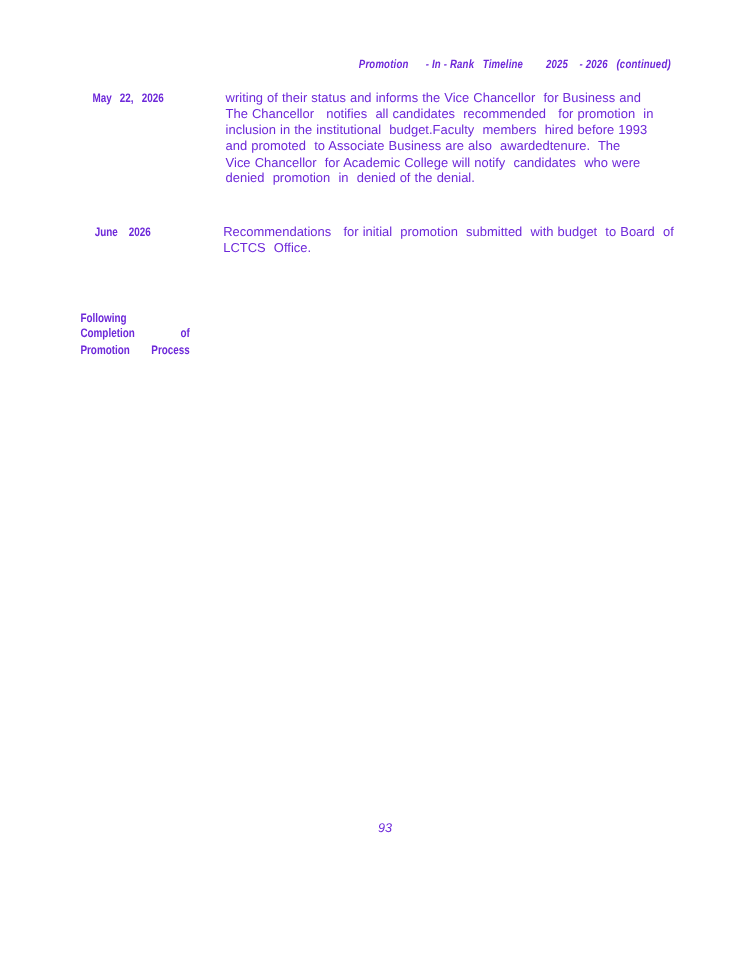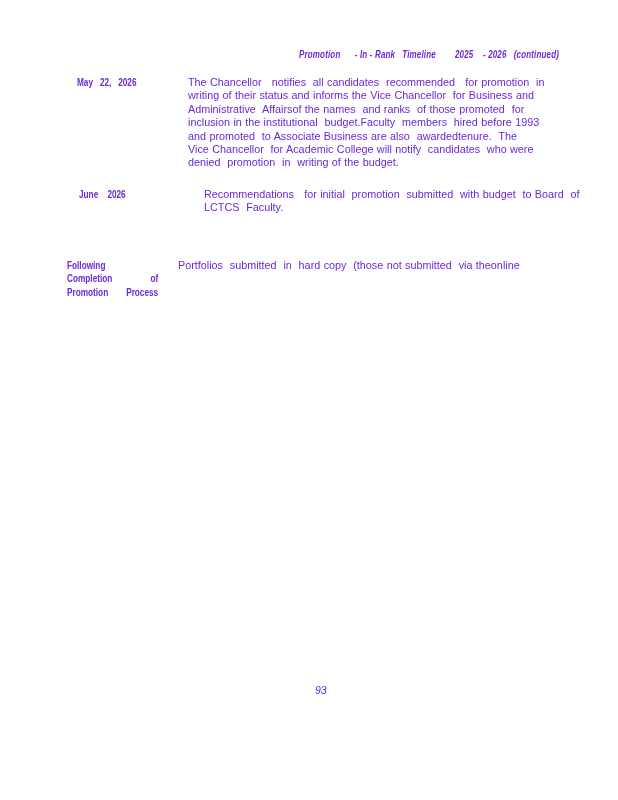--- a/index.html
+++ b/index.html
@@ -99,8 +99,8 @@
   <div class="entry e1">
     <div class="date-col">May   22,   2026</div>
     <div class="body-col">
+        <div class="line">writing of their status and informs the Vice Chancellor  for Business and</div>
         <div class="line">The Chancellor   notifies  all candidates  recommended   for promotion  in</div>
-        <div class="line">writing of their status and informs the Vice Chancellor  for Business and</div>
         <div class="line">Administrative  Affairsof the names  and ranks  of those promoted  for</div>
         <div class="line">inclusion in the institutional  budget.Faculty  members  hired before 1993</div>
         <div class="line">and promoted  to Associate Business are also  awardedtenure.  The</div>

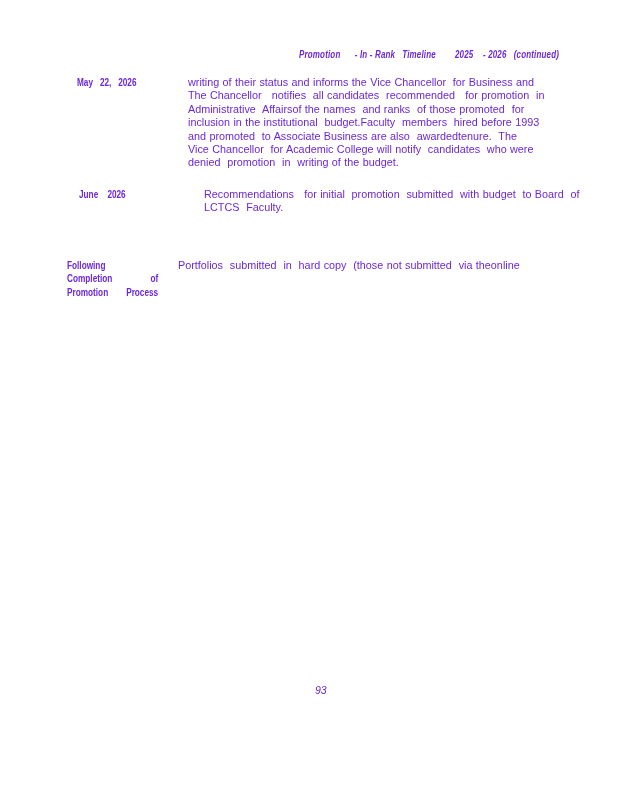--- a/index.html
+++ b/index.html
@@ -101,7 +101,6 @@
     <div class="body-col">
         <div class="line">writing of their status and informs the Vice Chancellor  for Business and</div>
         <div class="line">The Chancellor   notifies  all candidates  recommended   for promotion  in</div>
-        <div class="line">Administrative  Affairsof the names  and ranks  of those promoted  for</div>
         <div class="line">inclusion in the institutional  budget.Faculty  members  hired before 1993</div>
         <div class="line">and promoted  to Associate Business are also  awardedtenure.  The</div>
         <div class="line">Vice Chancellor  for Academic College will notify  candidates  who were</div>

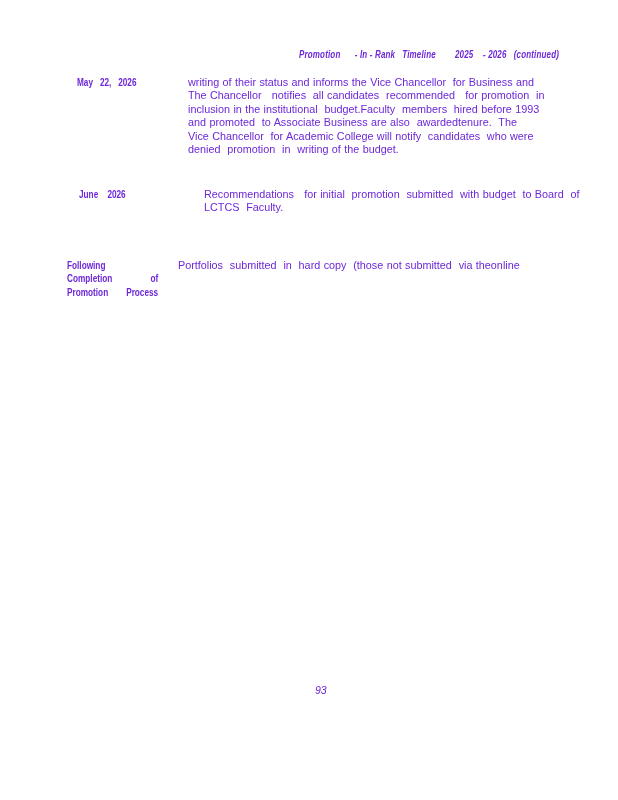--- a/index.html
+++ b/index.html
@@ -104,7 +104,7 @@
         <div class="line">inclusion in the institutional  budget.Faculty  members  hired before 1993</div>
         <div class="line">and promoted  to Associate Business are also  awardedtenure.  The</div>
         <div class="line">Vice Chancellor  for Academic College will notify  candidates  who were</div>
-        <div class="line">denied  promotion  in  writing of the budget.</div>
+        <div class="line">denied  promotion  in  denied of the denial.</div>
       </div>
   </div>
 

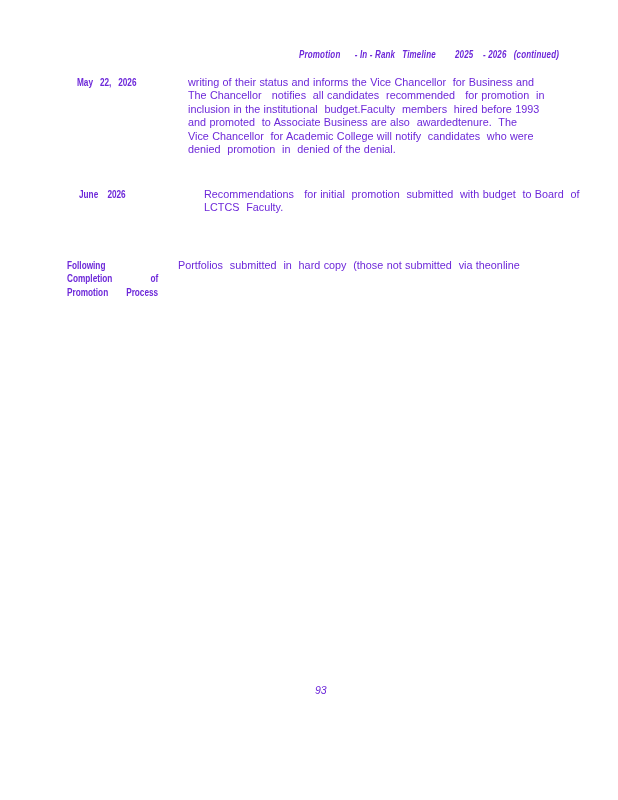--- a/index.html
+++ b/index.html
@@ -75,7 +75,7 @@
   .e1 .body-col { left: 188px; }
   .e2 { top: 188px; }
   .e2 .date-col { left: 79px; }
-  .e2 .body-col { left: 204px; }
+  .e2 .body-col { left: 186px; }
   .e3 { top: 259px; }
   .e3 .label-col { left: 67px; }
   .e3 .body-col { left: 160px; }

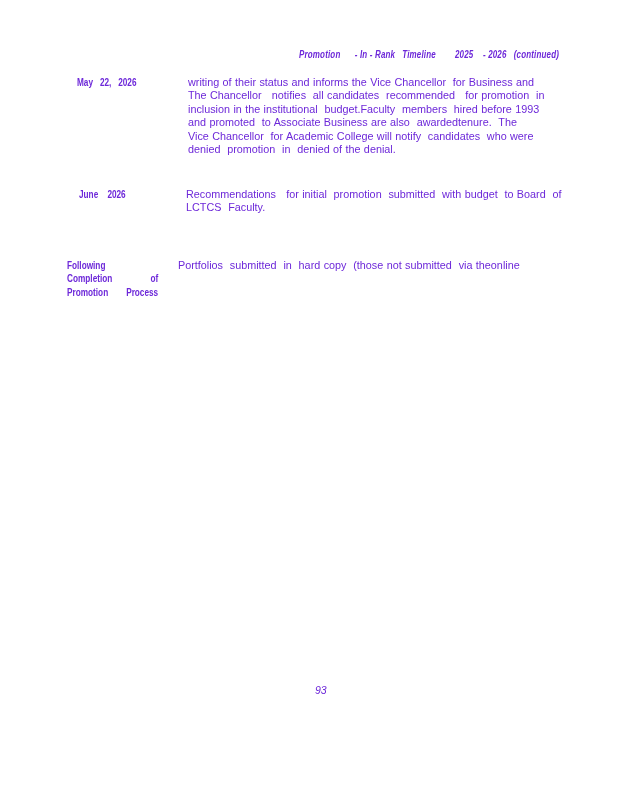--- a/index.html
+++ b/index.html
@@ -112,7 +112,7 @@
     <div class="date-col">June    2026</div>
     <div class="body-col">
         <div class="line">Recommendations   for initial  promotion  submitted  with budget  to Board  of</div>
-        <div class="line">LCTCS  Faculty.</div>
+        <div class="line">LCTCS  Office.</div>
       </div>
   </div>
 

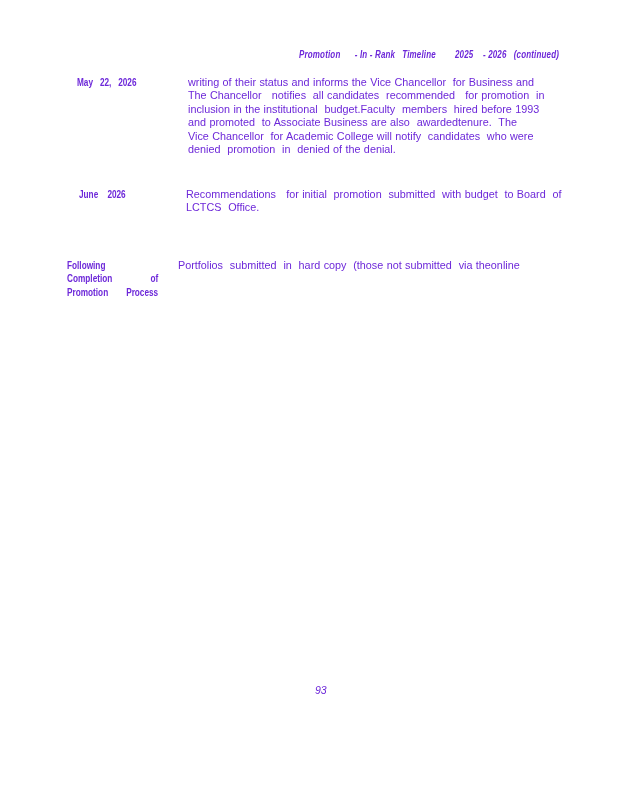--- a/index.html
+++ b/index.html
@@ -123,7 +123,6 @@
         <div class="line">Promotion Process</div>
       </div>
     <div class="body-col">
-        <div class="line">Portfolios  submitted  in  hard copy  (those not submitted  via theonline</div>
       </div>
   </div>
 

